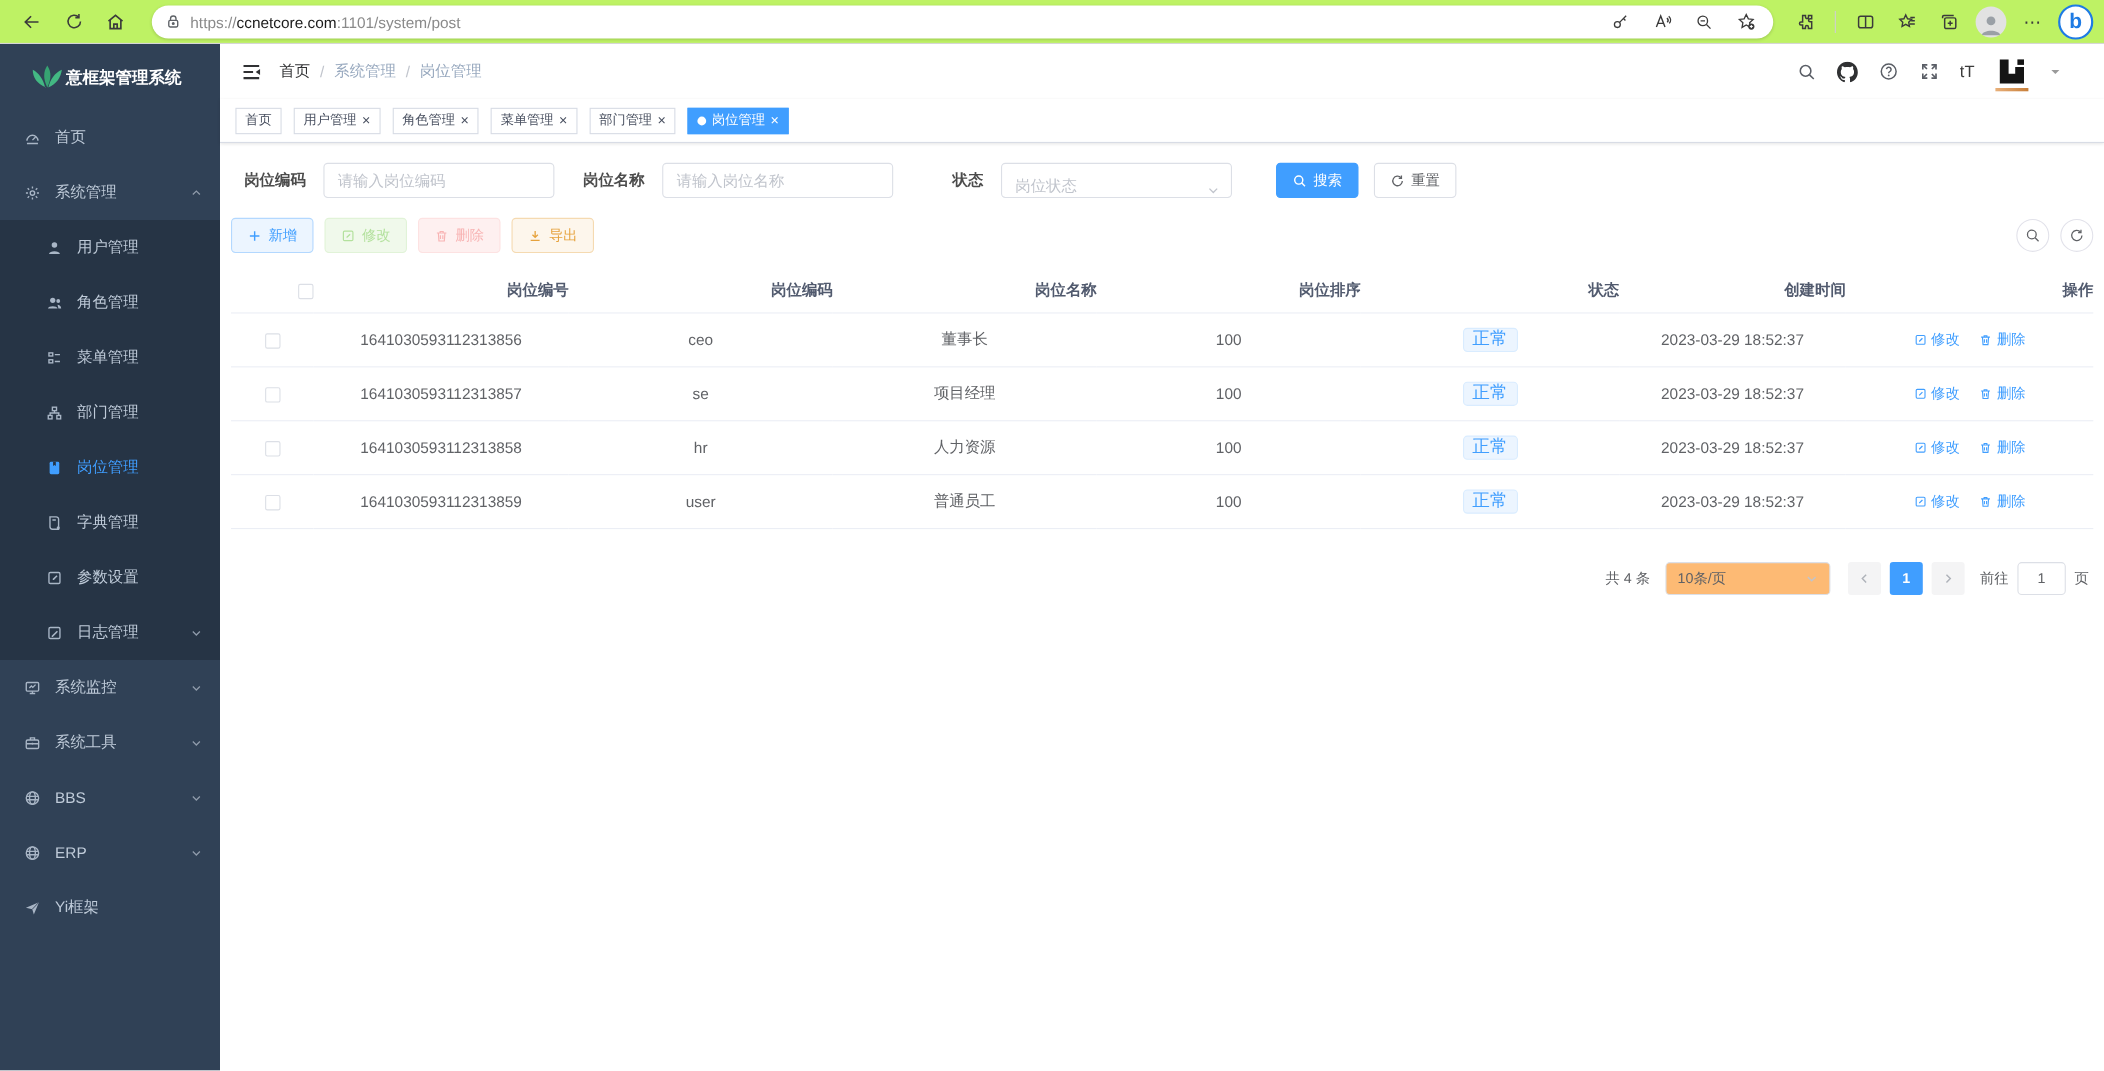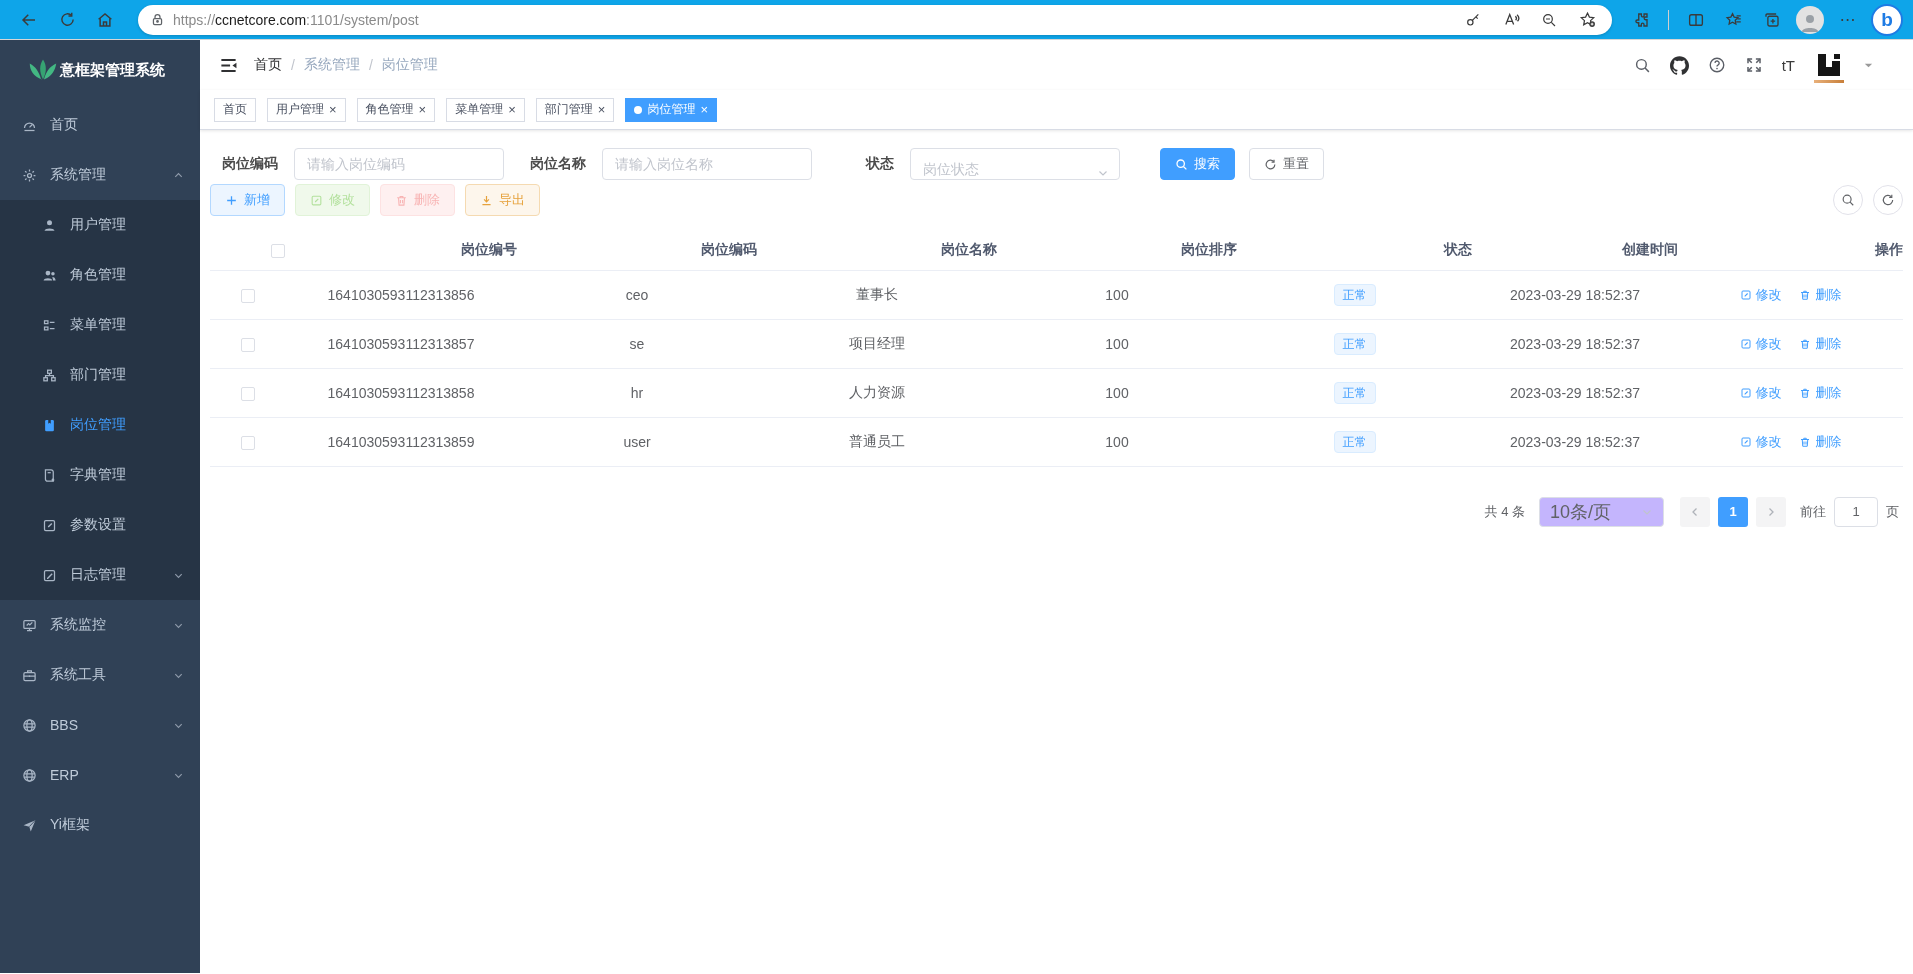--- a/index.html
+++ b/index.html
@@ -8,7 +8,7 @@
   svg{display:block}
 
   
-  .browser-toolbar{height:40px;background:#0ea5e9;border-bottom:1px solid #d6d6d6;
+  .browser-toolbar{height:40px;background:#bef264;border-bottom:1px solid #d6d6d6;
     display:flex;align-items:center;padding:0 10px;}
   .tb-btn{width:32px;height:32px;border-radius:5px;display:flex;align-items:center;
     justify-content:center;color:#3b3b3b;flex:none;margin:0 3px;cursor:pointer}

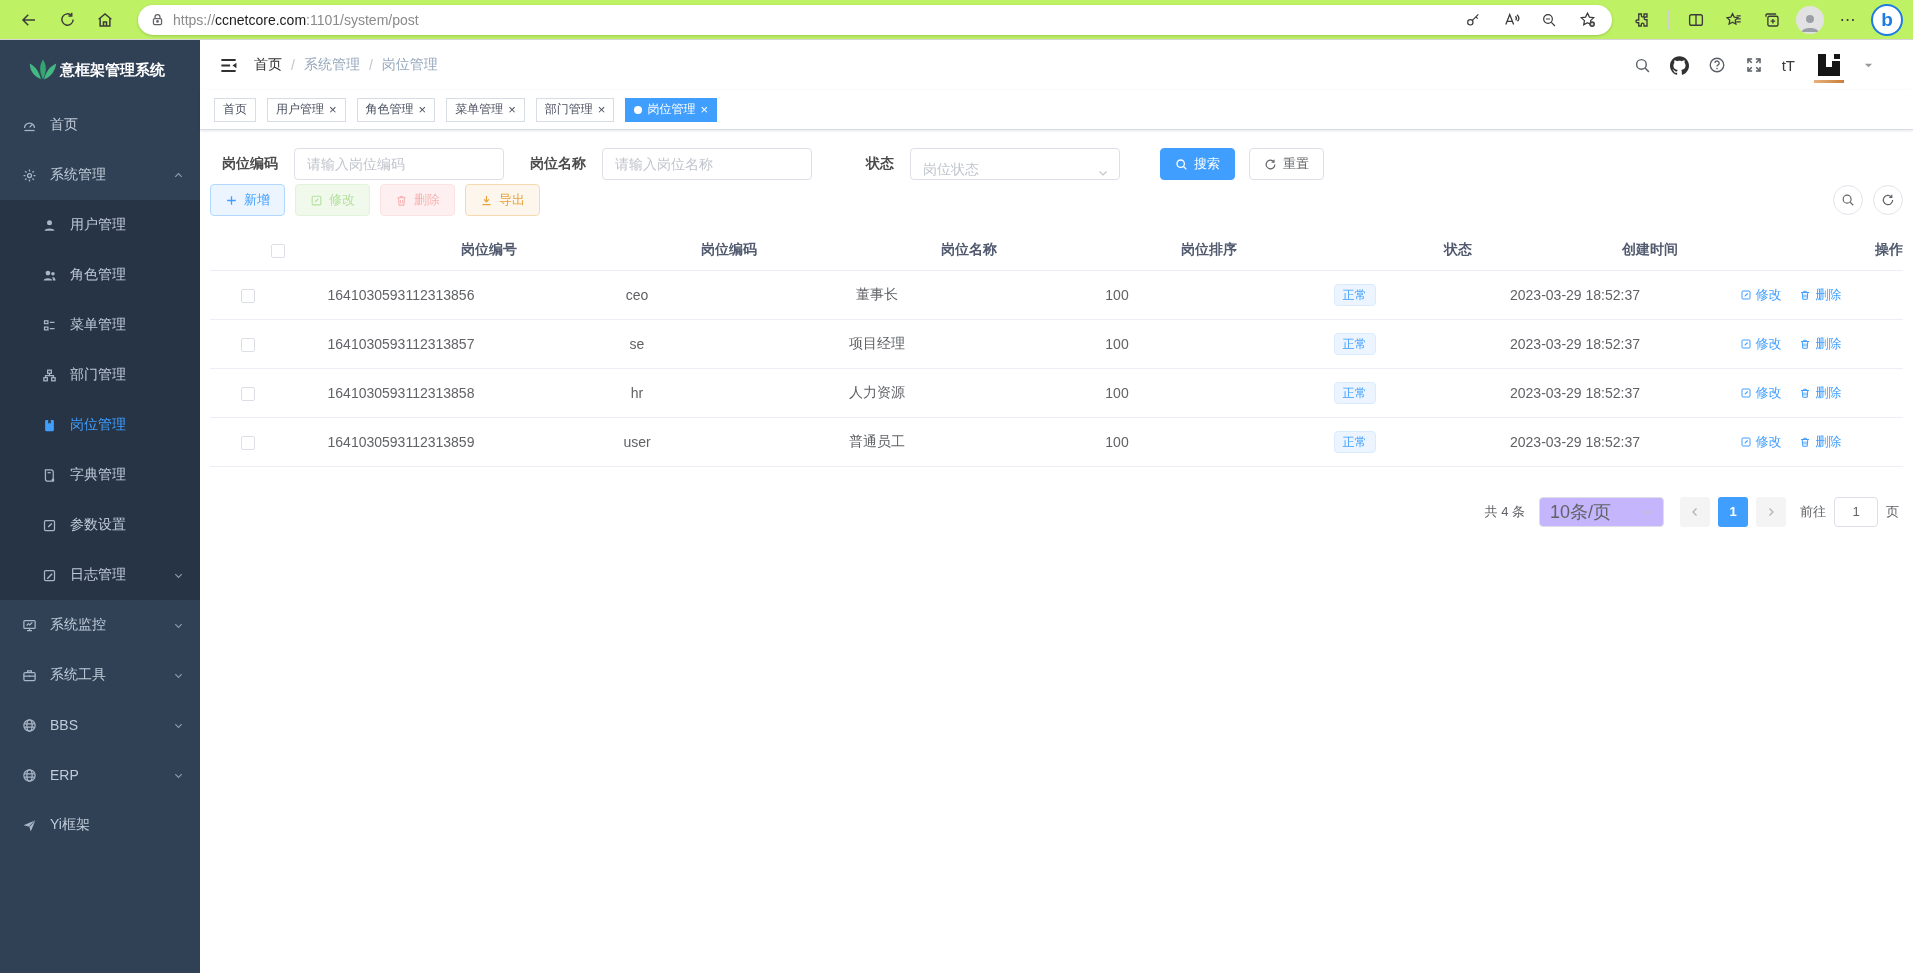--- a/index.html
+++ b/index.html
@@ -88,7 +88,7 @@
   .btn-primary{background:#409eff;border-color:#409eff;color:#fff;margin-left:26px}
   .btn-reset{margin-left:14px}
 
-  .toolbar-row{display:flex;align-items:center;margin-top:4px}
+  .toolbar-row{display:flex;align-items:center;margin-top:18px}
   .toolbar-row .btn{margin-right:10px}
   .btn-plain-blue{color:#409eff;background:#ecf5ff;border-color:#b3d8ff}
   .btn-plain-green{color:#b3e19d;background:#f0f9eb;border-color:#e1f3d8;cursor:not-allowed}

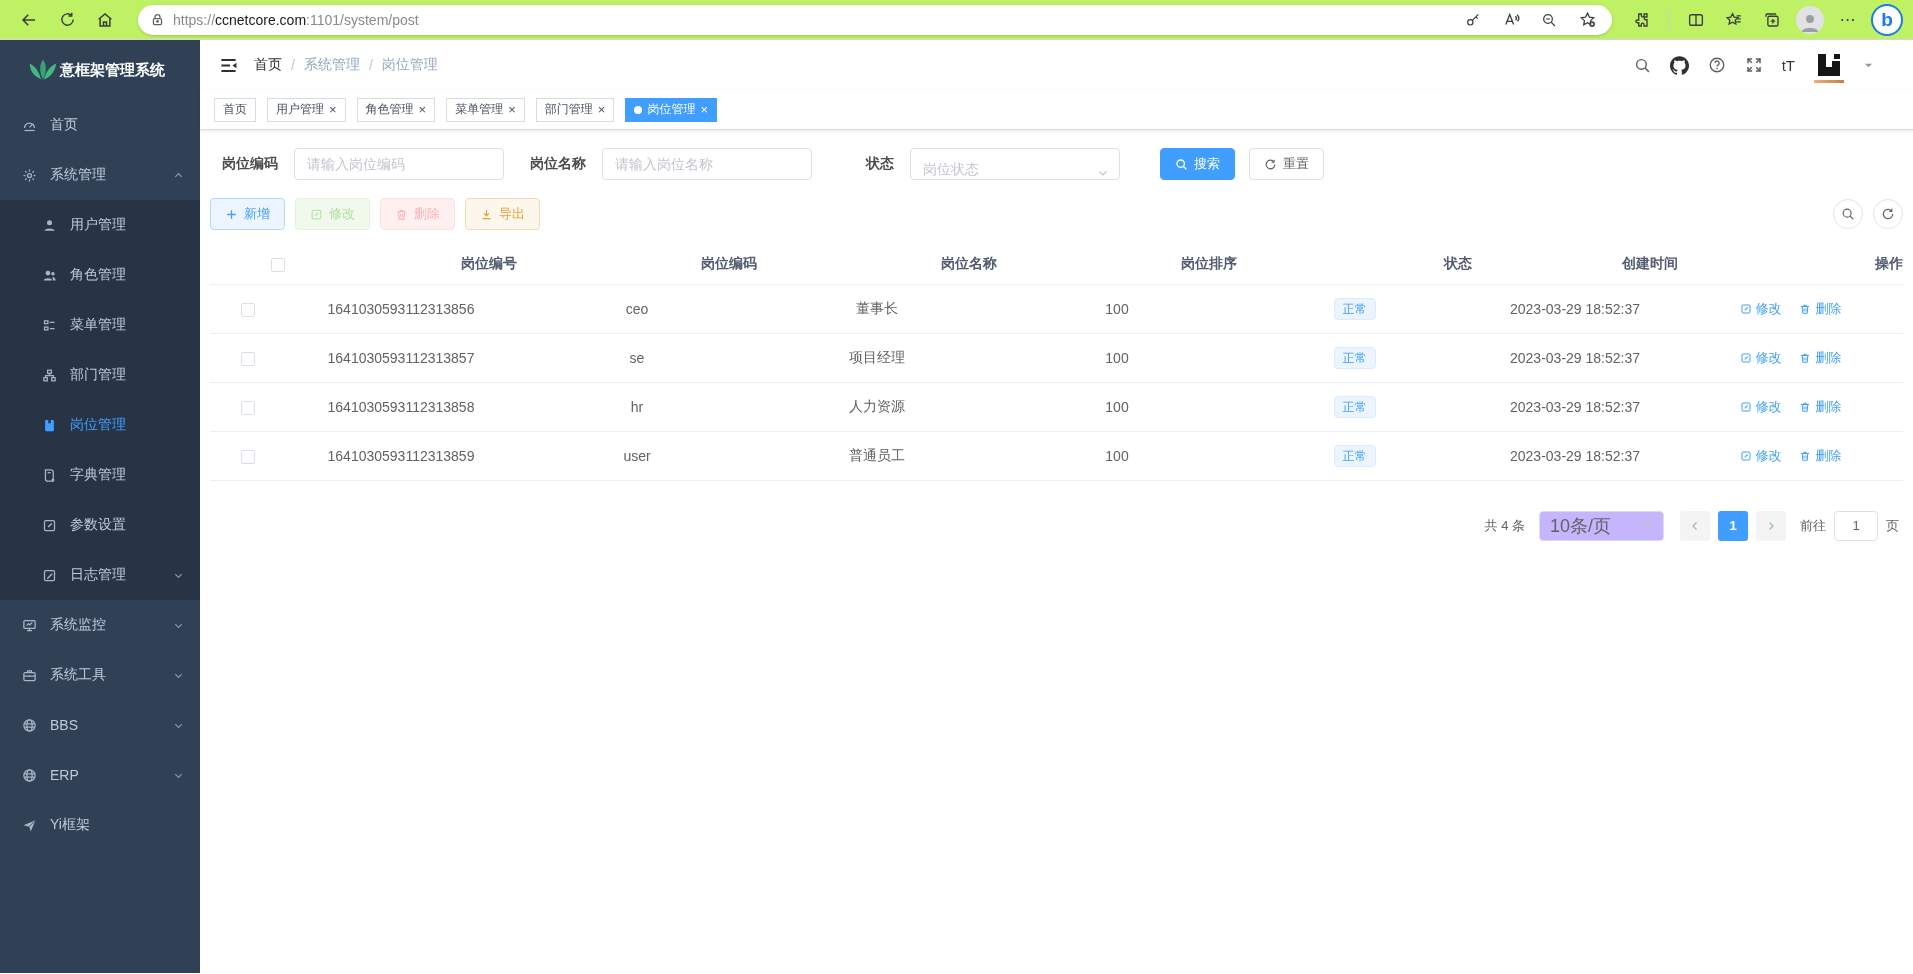--- a/index.html
+++ b/index.html
@@ -106,7 +106,7 @@
   .checkbox{display:inline-block;width:14px;height:14px;border:1px solid #dcdfe6;border-radius:2px;
     background:#fff;vertical-align:middle;cursor:pointer}
   .tag-status{display:inline-block;padding:0 8px;height:22px;line-height:20px;background:#ecf5ff;
-    border:1px solid #d9ecff;border-radius:4px;color:#409eff;font-size:12px;cursor:default}
+    border:1px solid #d9ecff;border-radius:4px;color:#409eff;font-size:16px;cursor:default}
   .link{color:#409eff;font-size:13px;display:inline-flex;align-items:center;gap:4px;cursor:pointer}
   .link + .link{margin-left:14px}
 

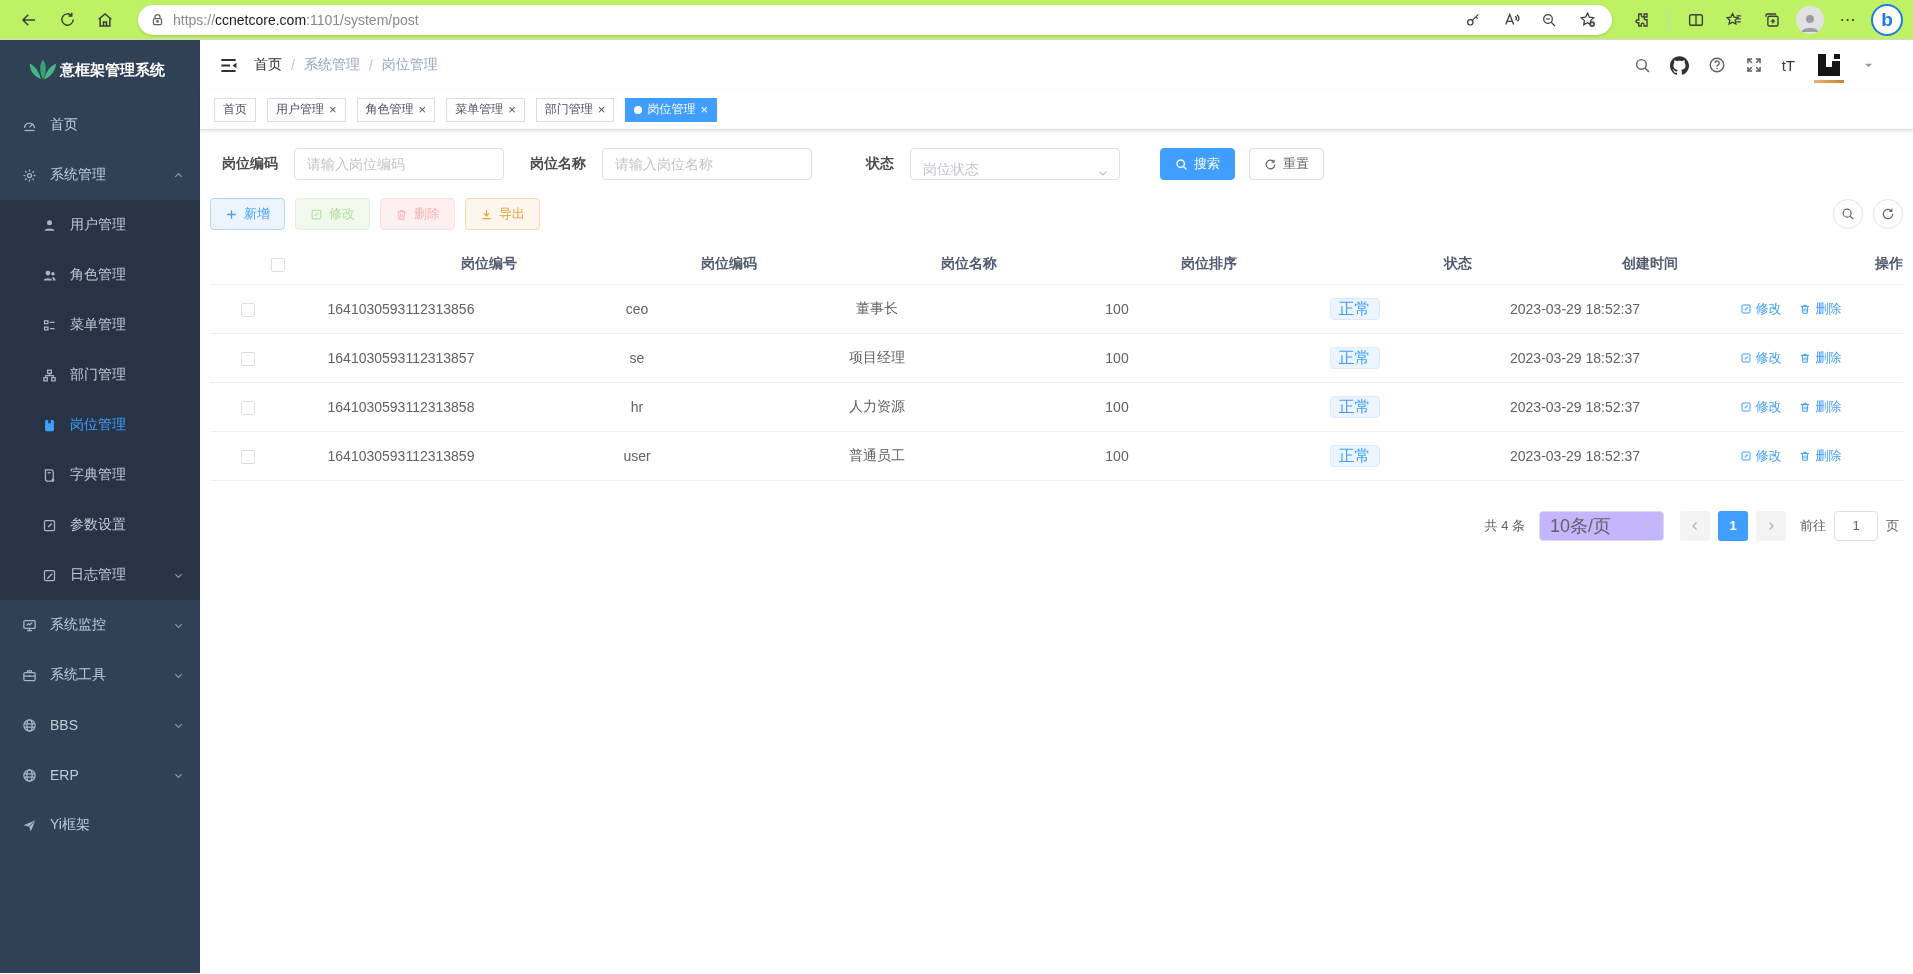--- a/index.html
+++ b/index.html
@@ -113,9 +113,9 @@
   .pagination{display:flex;align-items:center;justify-content:flex-end;margin-top:30px;
     padding-right:4px;font-size:13px;color:#606266}
   .pg-total{margin-right:14px}
-  .page-size{width:125px;height:30px;border:1px solid #dcdfe6;border-radius:4px;display:flex;
-    align-items:center;justify-content:space-between;padding:0 10px;font-size:18px;
-    color:#606266;cursor:pointer;background:#c4b5fd}
+  .page-size{width:150px;height:30px;border:1px solid #dcdfe6;border-radius:4px;display:flex;
+    align-items:center;justify-content:space-between;padding:0 10px;font-size:13px;
+    color:#606266;cursor:pointer;background:#fdba74}
   .pager{display:flex;align-items:center;gap:8px;margin-left:16px}
   .pg-btn{min-width:30px;height:30px;background:#f4f4f5;border-radius:3px;display:flex;
     align-items:center;justify-content:center;color:#aeb2b9;cursor:pointer;font-size:13px}

